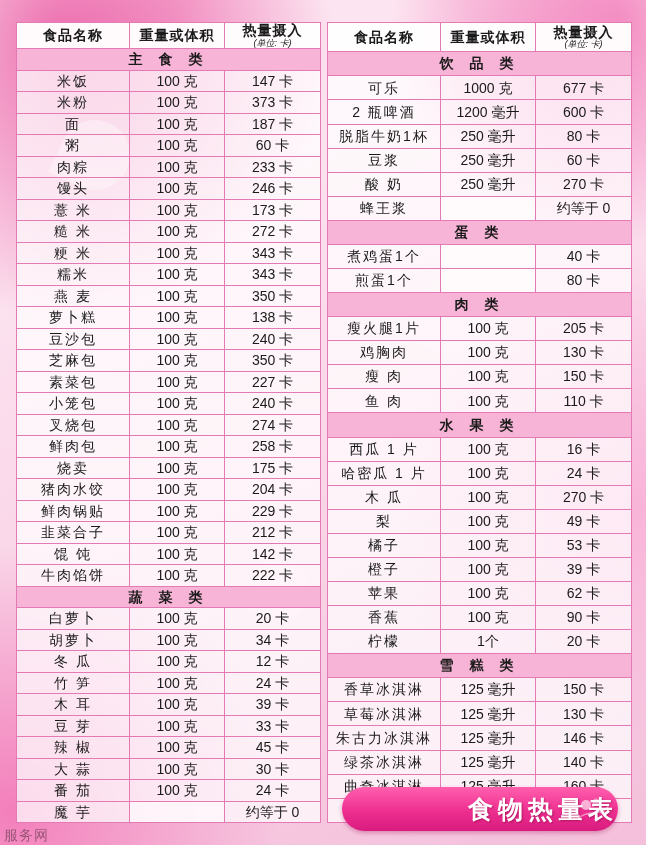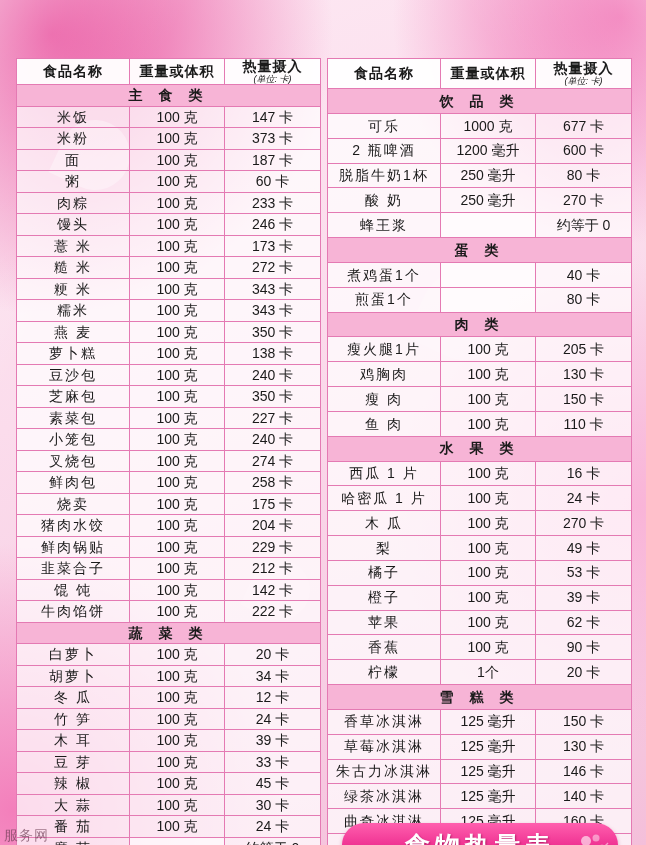--- a/index.html
+++ b/index.html
@@ -36,7 +36,6 @@
   .sheet {
     position: absolute;
     inset: 0;
-    margin-top: 36px;
   }
   .tables {
     position: absolute;

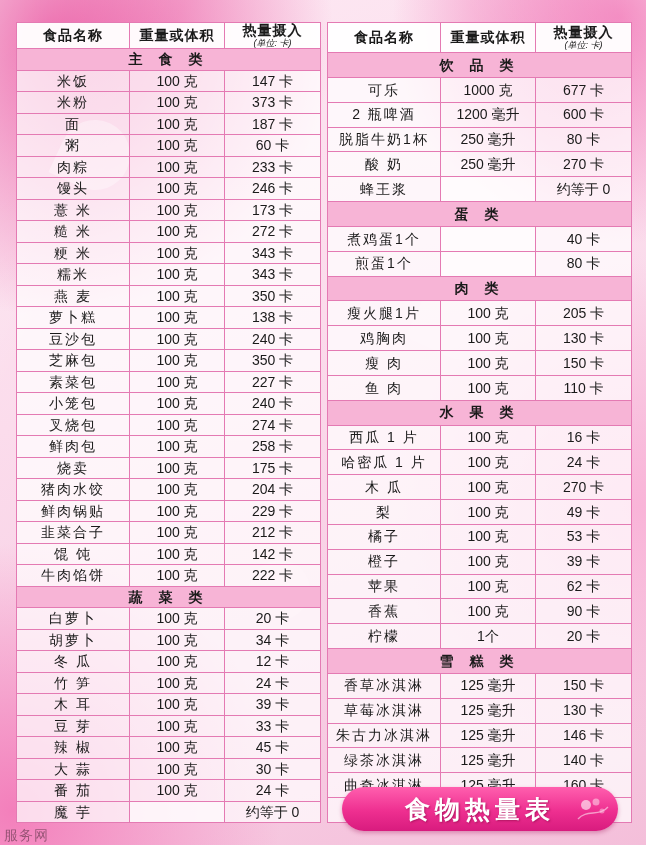--- a/index.html
+++ b/index.html
@@ -378,6 +378,11 @@
             <td>80 卡</td>
           </tr>
           <tr>
+            <td class="name">豆浆</td>
+            <td>250 毫升</td>
+            <td>60 卡</td>
+          </tr>
+          <tr>
             <td class="name">酸 奶</td>
             <td>250 毫升</td>
             <td>270 卡</td>

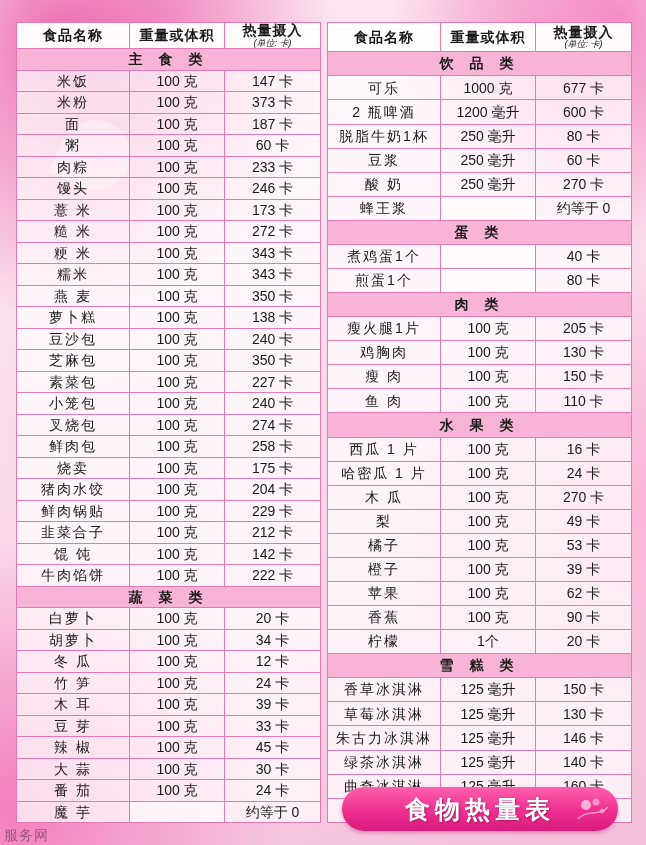--- a/index.html
+++ b/index.html
@@ -105,7 +105,7 @@
     box-shadow: 0 2px 4px rgba(160,20,90,0.35);
     display: flex;
     align-items: center;
-    justify-content: center;
+    justify-content: flex-end;
   }
   .title-banner .t {
     color: #ffffff;

